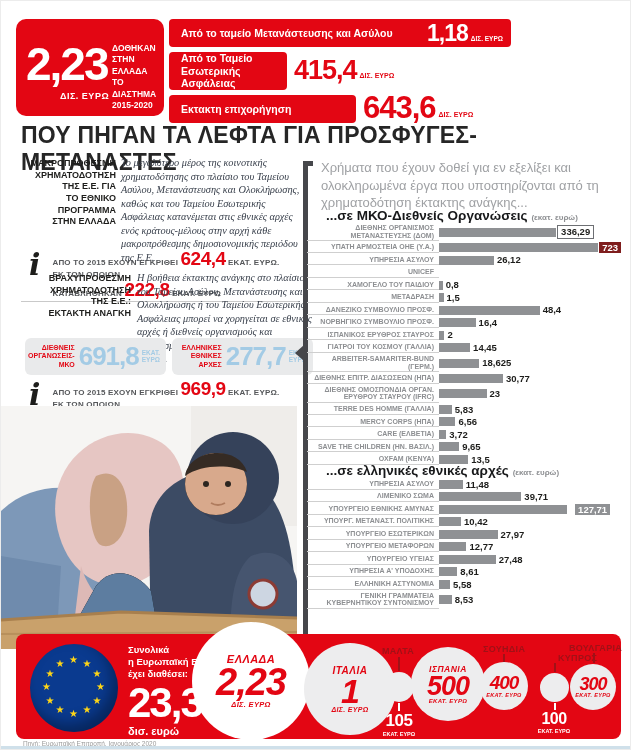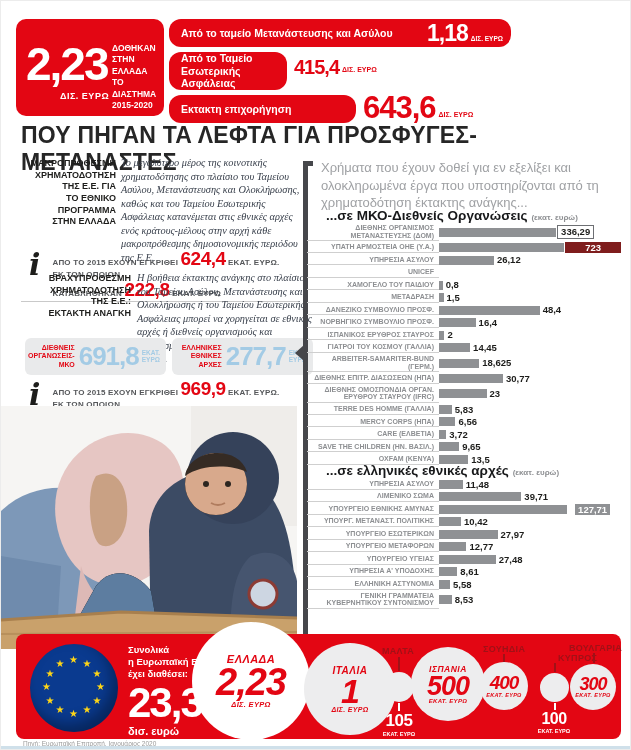--- a/index.html
+++ b/index.html
@@ -14,7 +14,7 @@
   .total-num{position:absolute;left:10px;top:22px;font-size:46px;font-weight:bold;letter-spacing:-2px;line-height:1;}
   .total-unit{position:absolute;left:44px;top:72px;font-size:9px;font-weight:bold;letter-spacing:.5px;}
   .total-cap{position:absolute;left:96px;top:24px;font-size:8.5px;font-weight:bold;line-height:1.35;}
-  .hbar{border-radius:12px;color:#fff;}
+  .hbar{border-radius:4px;color:#fff;}
   .hbar-label{position:absolute;left:12px;top:50%;transform:translateY(-50%);font-size:10.5px;font-weight:bold;line-height:1.2;}
   .hval-in{position:absolute;right:8px;bottom:3px;display:flex;align-items:flex-end;}
   .hval-in .n{font-size:23px;font-weight:bold;line-height:.9;letter-spacing:-1px;}

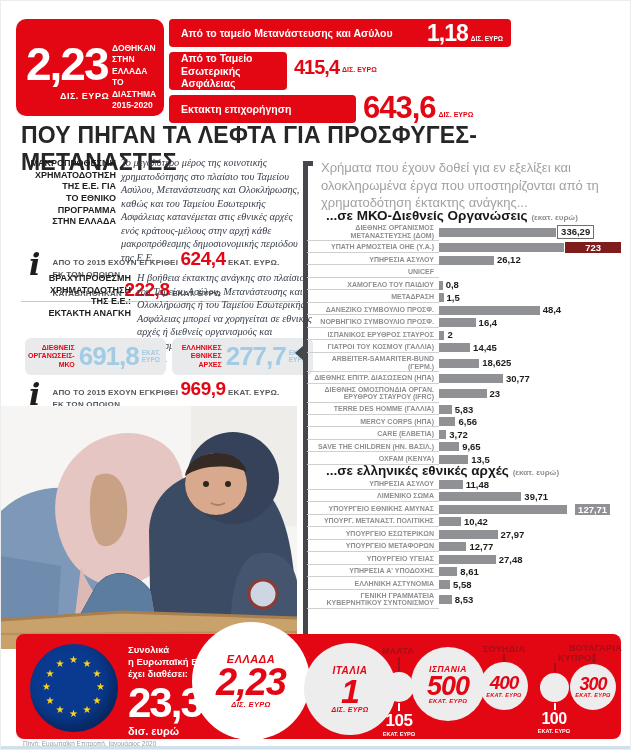--- a/index.html
+++ b/index.html
@@ -107,7 +107,7 @@
 Ασφάλειας</div>
   </div>
   <div class="abs hval-out" style="left:293px;top:58px;">
-    <span class="n" style="font-size:20px;">415,4</span>
+    <span class="n" style="font-size:27px;">415,4</span>
     <span class="u">ΔΙΣ. ΕΥΡΩ</span>
   </div>
 

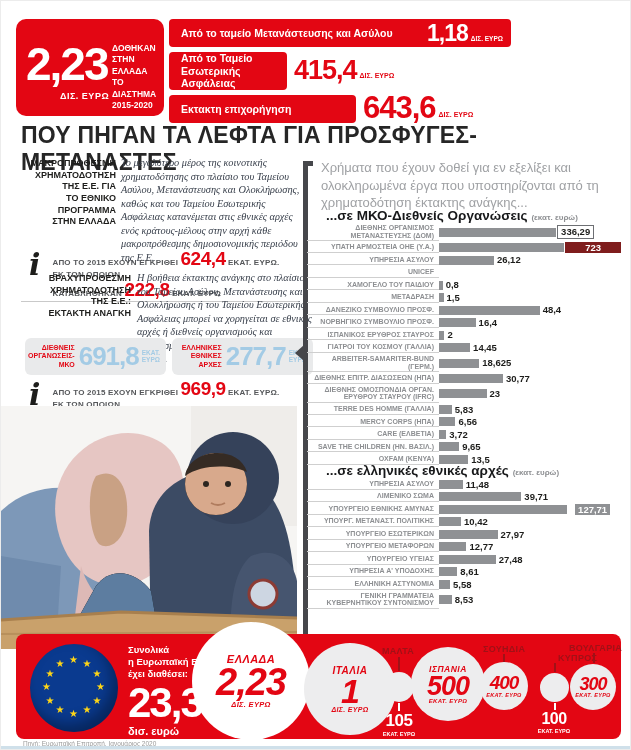--- a/index.html
+++ b/index.html
@@ -57,7 +57,7 @@
   .cval{font-size:9.5px;font-weight:bold;color:#1d1d1b;margin-left:3px;white-space:nowrap;line-height:1;}
   .cval.outline{background:#fff;border:1.5px solid #6d6f73;padding:1px 3px;margin-left:1px;}
   .cval.solid{background:#8f9194;color:#fff;border:1.5px solid #fff;padding:1px 3px;margin-left:7px;}
-  .cval.solid-right{position:absolute;right:0;margin:0;background:#7f1d1d;color:#fff;border:1.5px solid #fff;padding:1px 20px;}
+  .cval.solid-right{position:absolute;right:0;margin:0;background:#7f1d1d;color:#fff;border:1.5px solid #fff;padding:1px 3px;}
 
   
   .band{left:15px;top:633px;width:605px;height:105px;border-radius:8px;}

